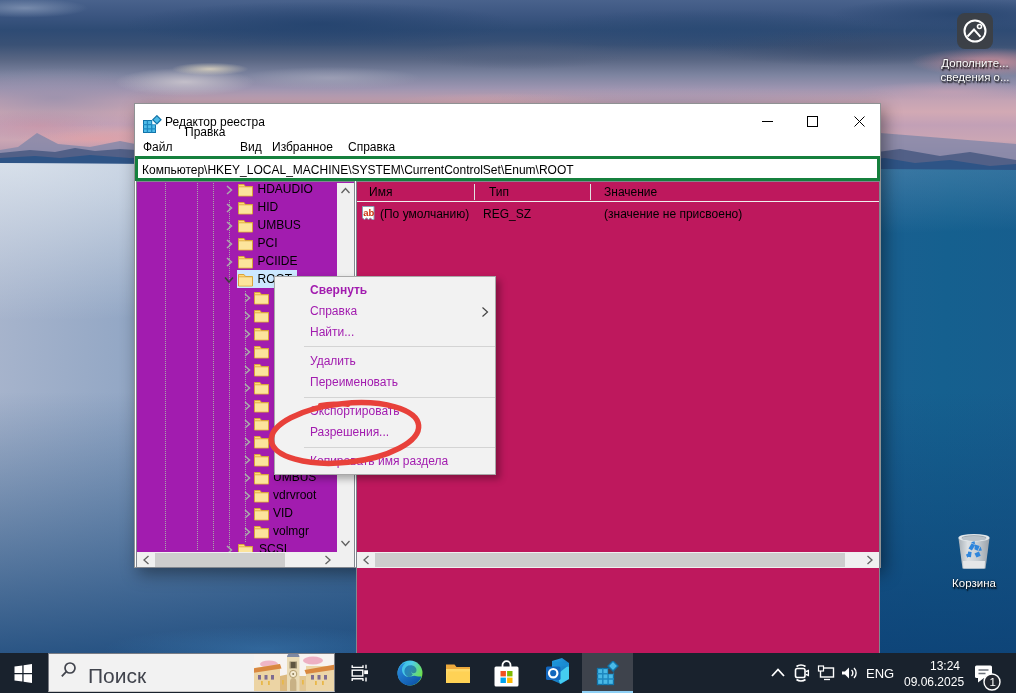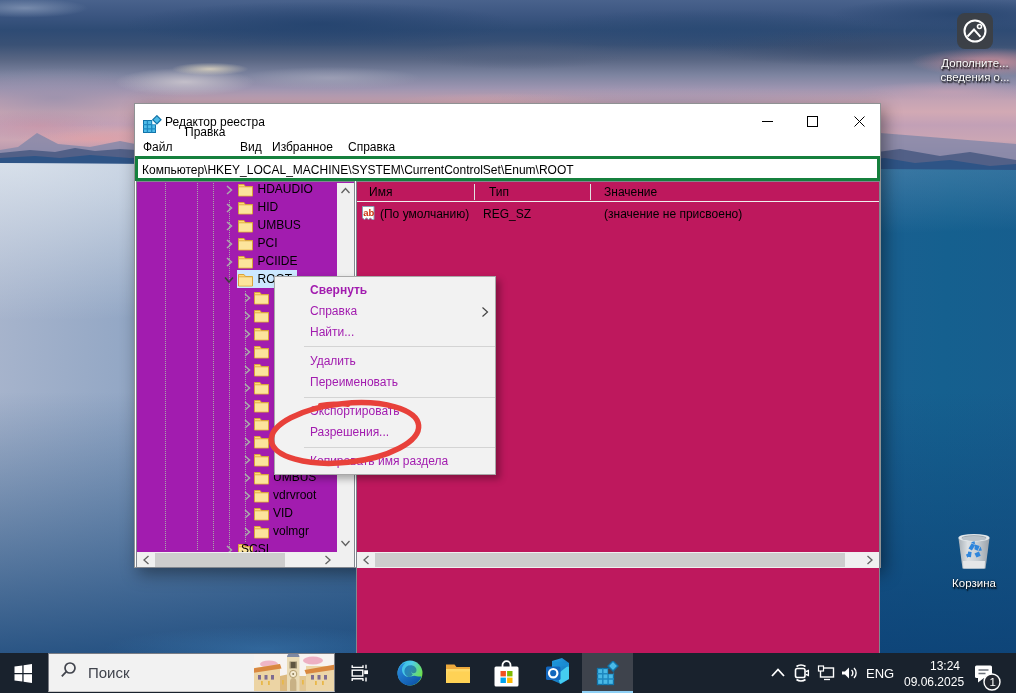--- a/index.html
+++ b/index.html
@@ -402,7 +402,7 @@
           <rect x="1" y="4" width="13" height="8.5" fill="#fce49c"></rect>
           <path d="M0.5,3.8 h14" stroke="#d9a43c" stroke-width="0.8"></path>
         </svg>
-<div class="abs" style="left:104px;top:357.5px;height:18px;line-height:18px;white-space:nowrap">SCSI</div>
+<div class="abs" style="left:122px;top:357.5px;height:18px;line-height:18px;white-space:nowrap">SCSI</div>
 <div class="abs" style="left:200px;top:1px;width:17px;height:369px;background:#f0f0f0">
           <svg class="abs" style="left:0;top:0" width="17" height="17">
             <path d="M4.5,10 l4,-4.5 4,4.5" fill="none" stroke="#606060" stroke-width="1.3"></path>

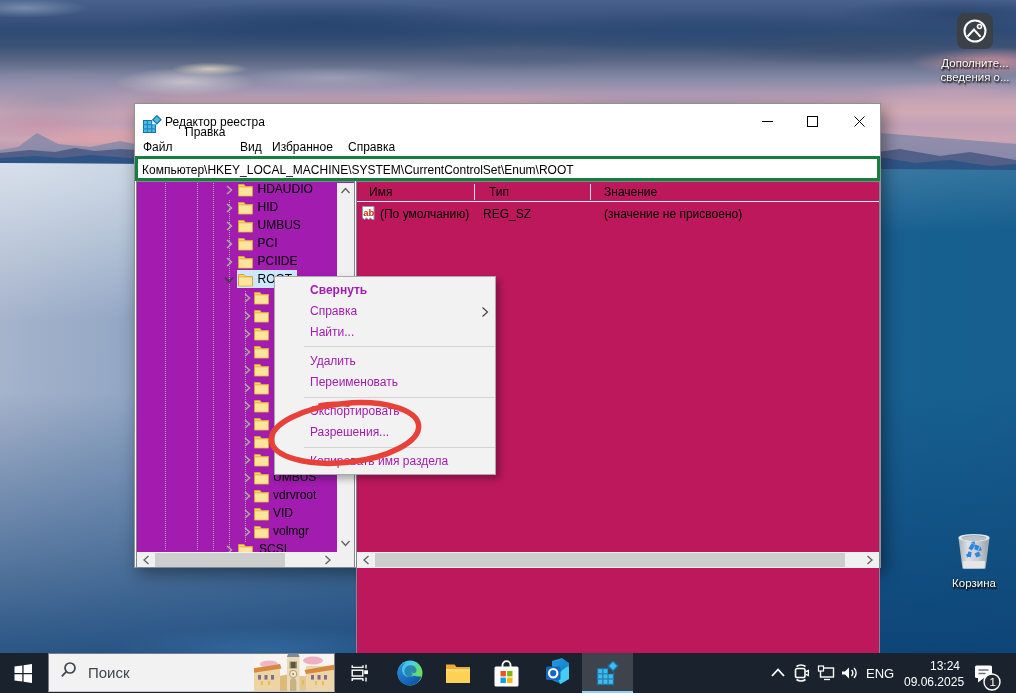--- a/index.html
+++ b/index.html
@@ -480,7 +480,7 @@
           <circle cx="12" cy="7" r="5" fill="none" stroke="#41444d" stroke-width="1.7"></circle>
           <path d="M8.3,10.7 L3.8,15.3" stroke="#41444d" stroke-width="1.8"></path>
         </svg>
-<span class="abs" style="left:39px;top:10px;font-size:15px;color:#41444d">Поиск</span>
+<span class="abs" style="left:39px;top:10px;font-size:21px;color:#41444d">Поиск</span>
 <svg width="80" height="37" class="abs" style="right:0;top:0">
 <rect x="0" y="0" width="80" height="37" fill="#f6f3f1"></rect>
 <ellipse cx="15" cy="10" rx="9" ry="3.6" fill="#efb6c7"></ellipse>

